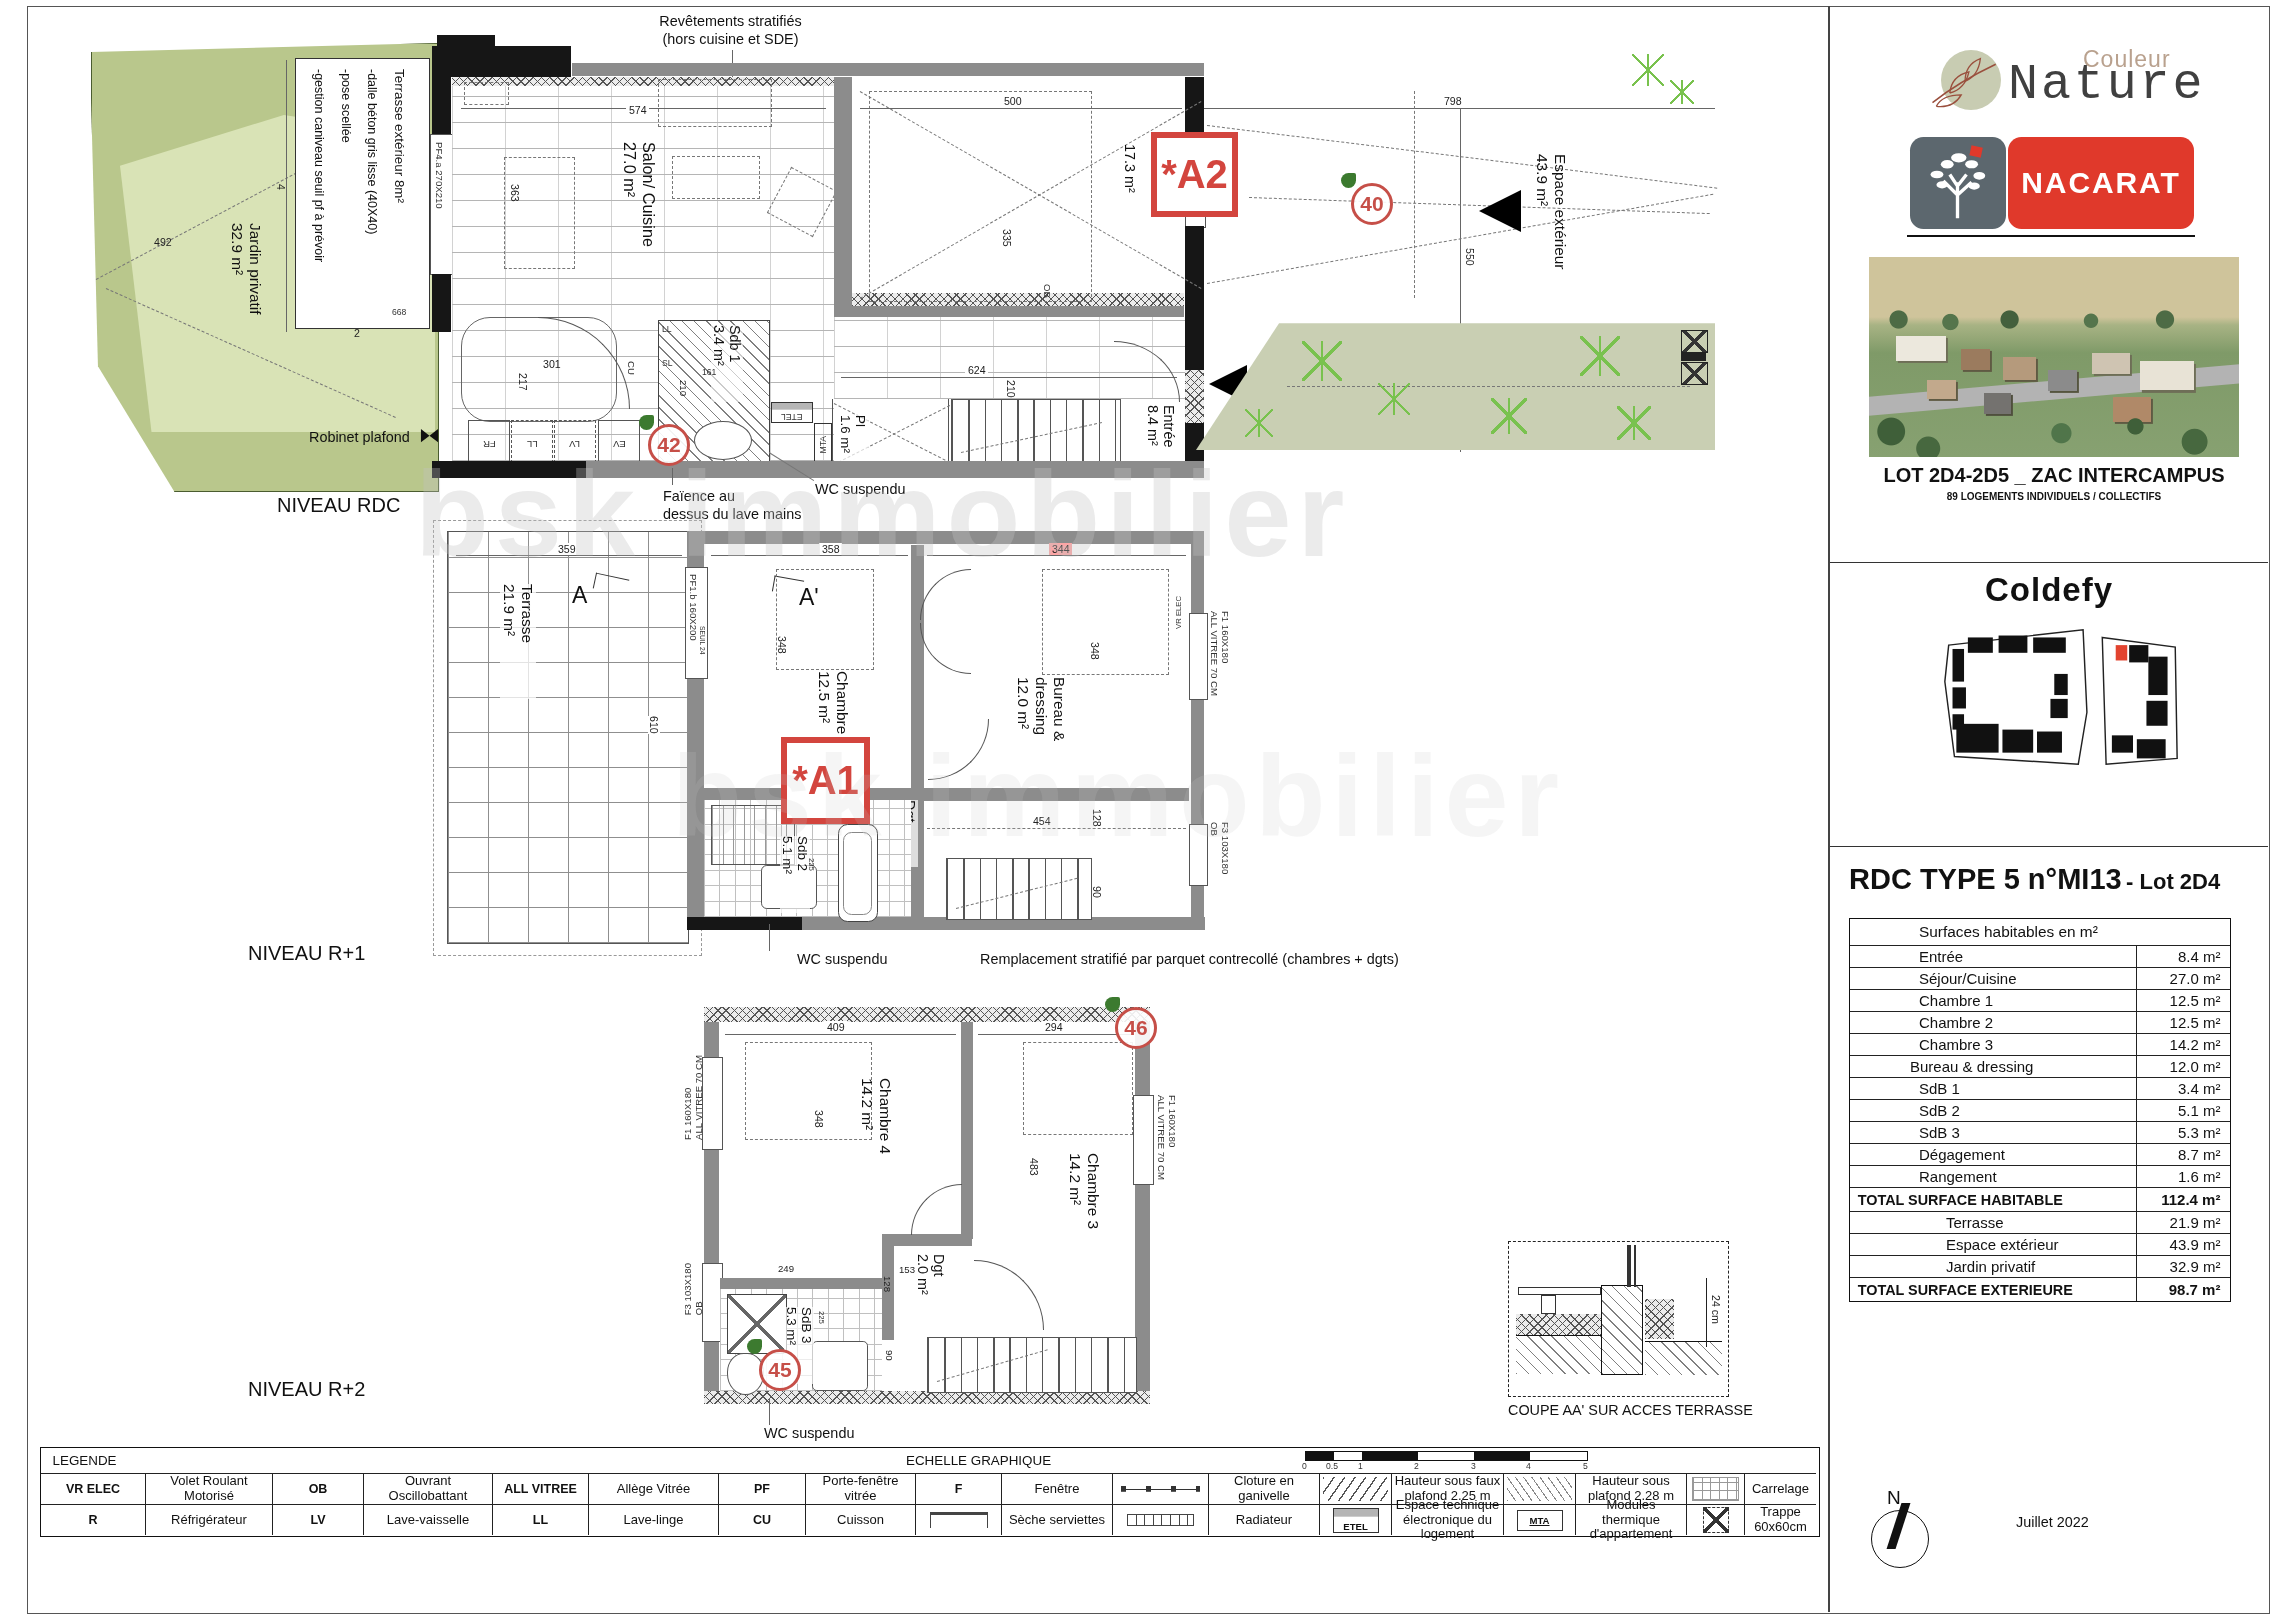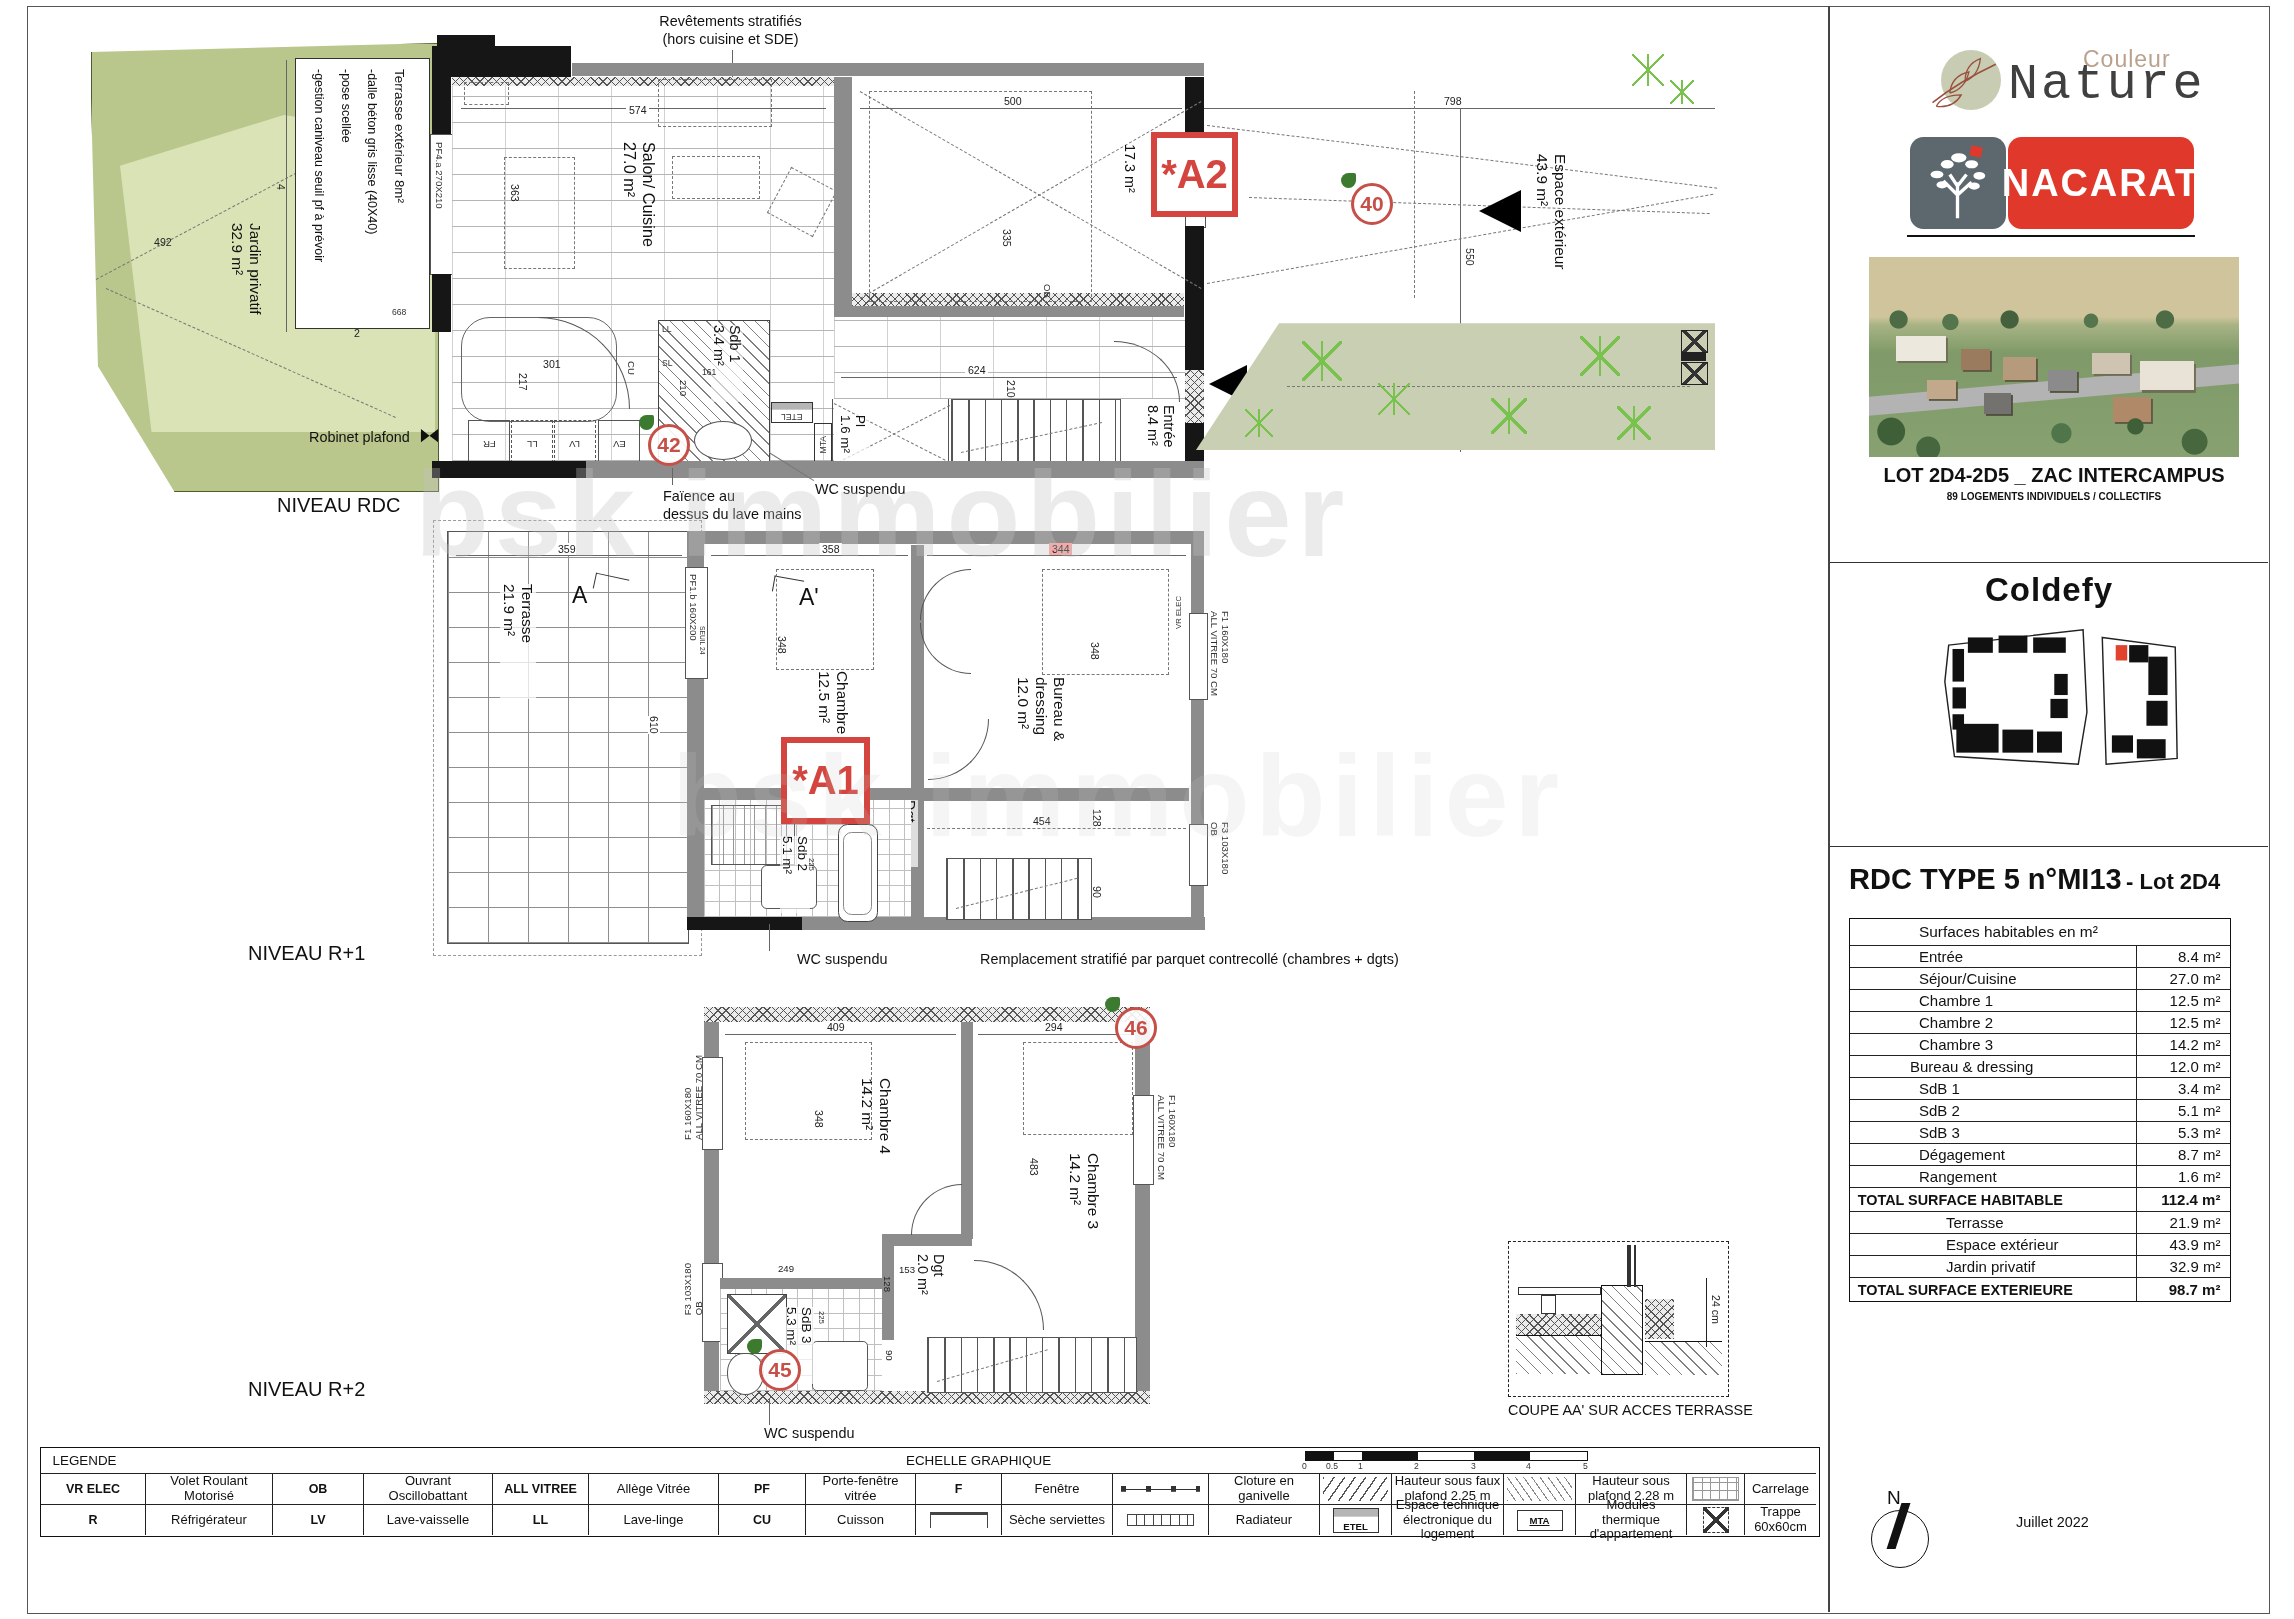--- a/index.html
+++ b/index.html
@@ -528,7 +528,7 @@
     <rect x="40" y="2" width="9" height="8" fill="#e0392b" transform="rotate(12 44 6)"></rect>
   </svg>
   <div class="abs" style="left:2008px;top:137px;width:186px;height:92px;background:#e0392b;border-radius:13.4px;display:flex;align-items:center;justify-content:center">
-    <span style="color:#fff;font-weight:bold;font-size:38px;letter-spacing:1.9px">NACARAT</span>
+    <span style="color:#fff;font-weight:bold;font-size:30px;letter-spacing:1.9px">NACARAT</span>
   </div>
   <div class="abs" style="left:1907px;top:235px;width:288px;height:1.9px;background:#111"></div>
 

